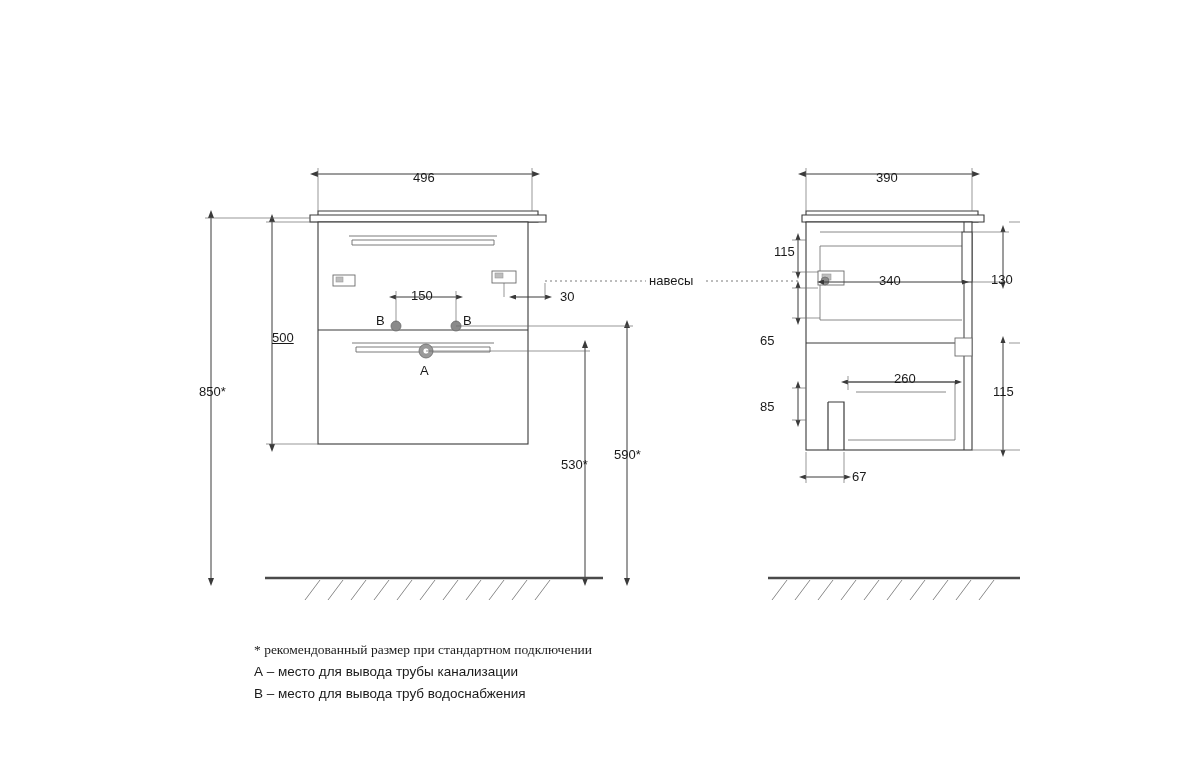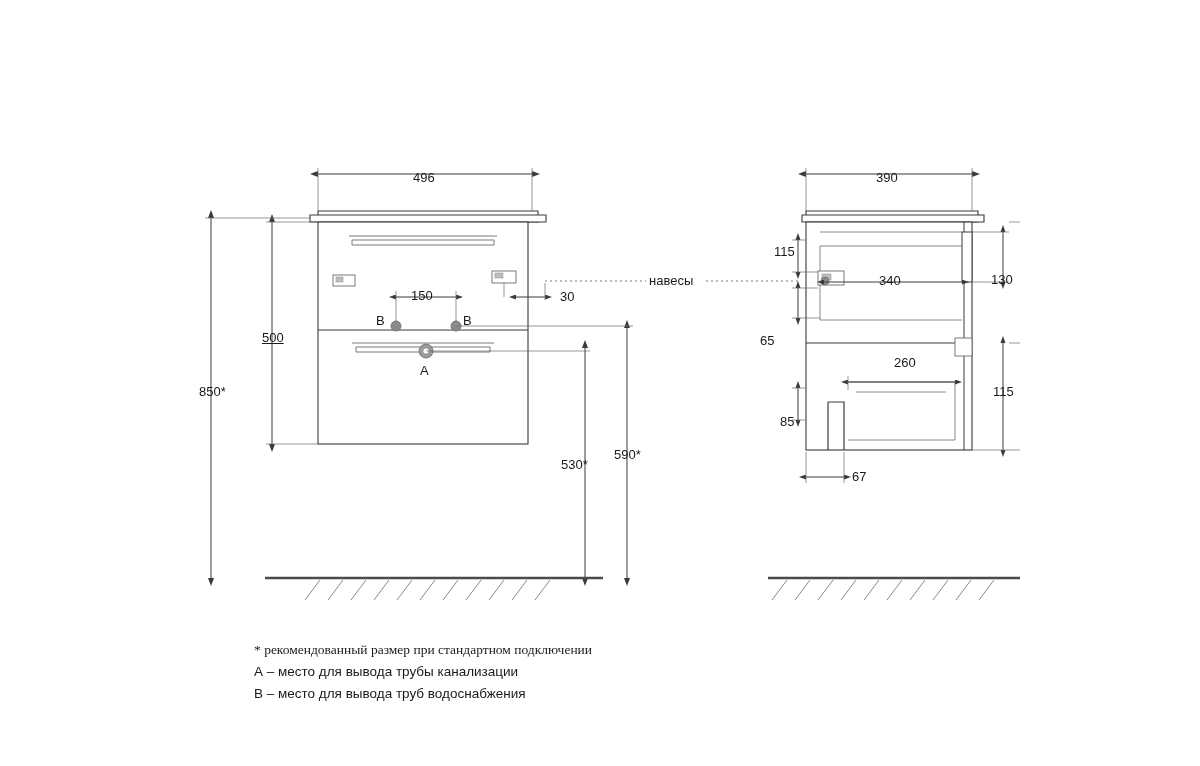--- a/index.html
+++ b/index.html
@@ -219,7 +219,7 @@
   </svg>
 
   <div class="dim-text" style="left:413px; top:170px;">496</div>
-  <div class="dim-text" style="left:262px; top:330px;text-decoration:underline;">500</div>
+  <div class="dim-text" style="left:272px; top:330px;text-decoration:underline;">500</div>
   <div class="dim-text" style="left:199px; top:384px;text-align:right;">850*</div>
   <div class="dim-text" style="left:411px; top:288px;">150</div>
   <div class="dim-text" style="left:560px; top:289px;">30</div>

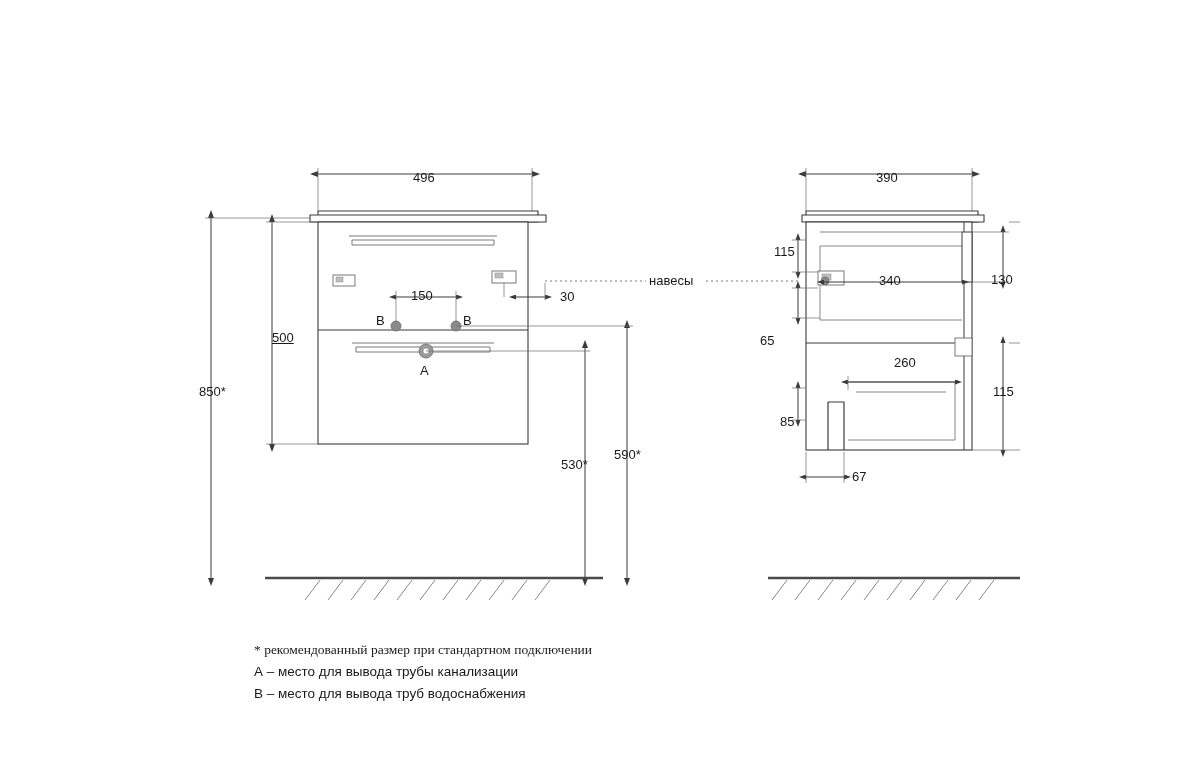--- a/index.html
+++ b/index.html
@@ -237,7 +237,7 @@
   <div class="dim-text" style="left:879px; top:273px;">340</div>
   <div class="dim-text" style="left:991px; top:272px;">130</div>
   <div class="dim-text" style="left:1045px; top:279px;">245</div>
-  <div class="dim-text" style="left:894px; top:355px;">260</div>
+  <div class="dim-text" style="left:894px; top:371px;">260</div>
   <div class="dim-text" style="left:993px; top:384px;">115</div>
   <div class="dim-text" style="left:1045px; top:385px;">245</div>
   <div class="dim-text" style="left:760px; top:414px;margin-left:20px;">85</div>

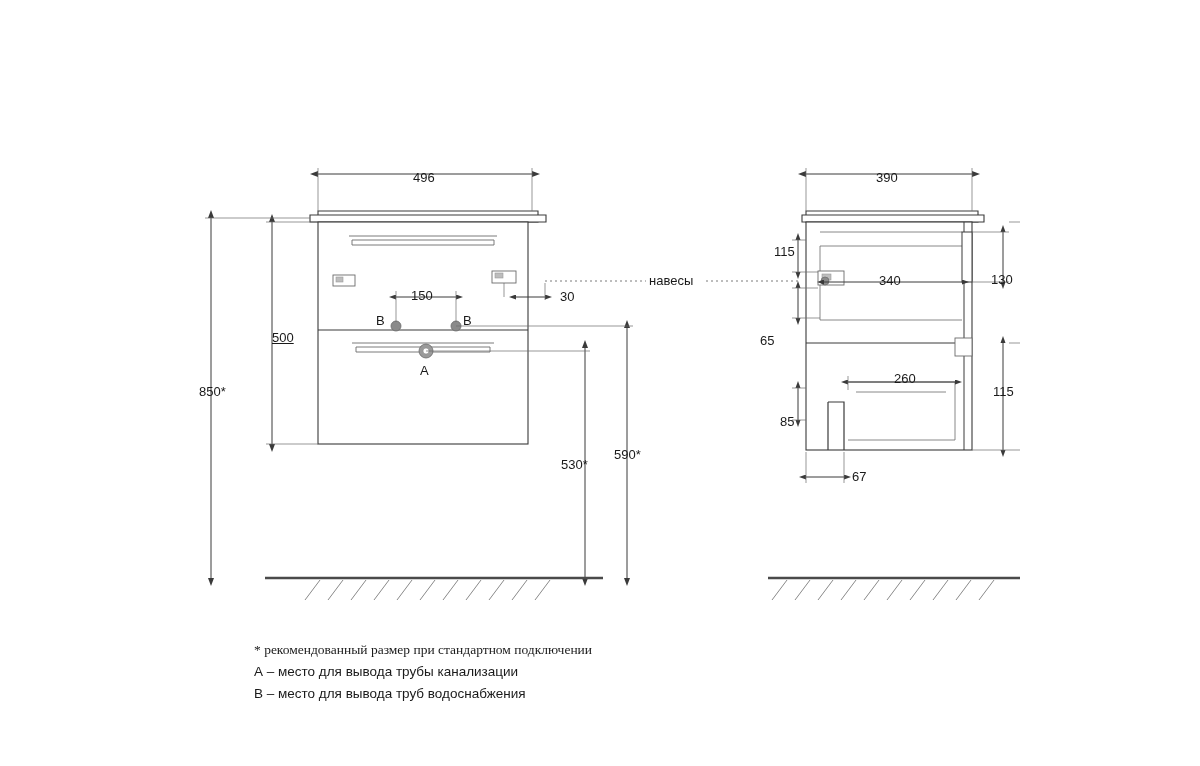--- a/index.html
+++ b/index.html
@@ -240,7 +240,7 @@
   <div class="dim-text" style="left:894px; top:371px;">260</div>
   <div class="dim-text" style="left:993px; top:384px;">115</div>
   <div class="dim-text" style="left:1045px; top:385px;">245</div>
-  <div class="dim-text" style="left:760px; top:414px;margin-left:20px;">85</div>
+  <div class="dim-text" style="left:760px; top:399px;">85</div>
   <div class="dim-text" style="left:852px; top:469px;">67</div>
 
   <div class="note-text" style="left:254px; top:642px;font-family:Liberation Serif, serif;">* рекомендованный размер при стандартном подключении</div>

